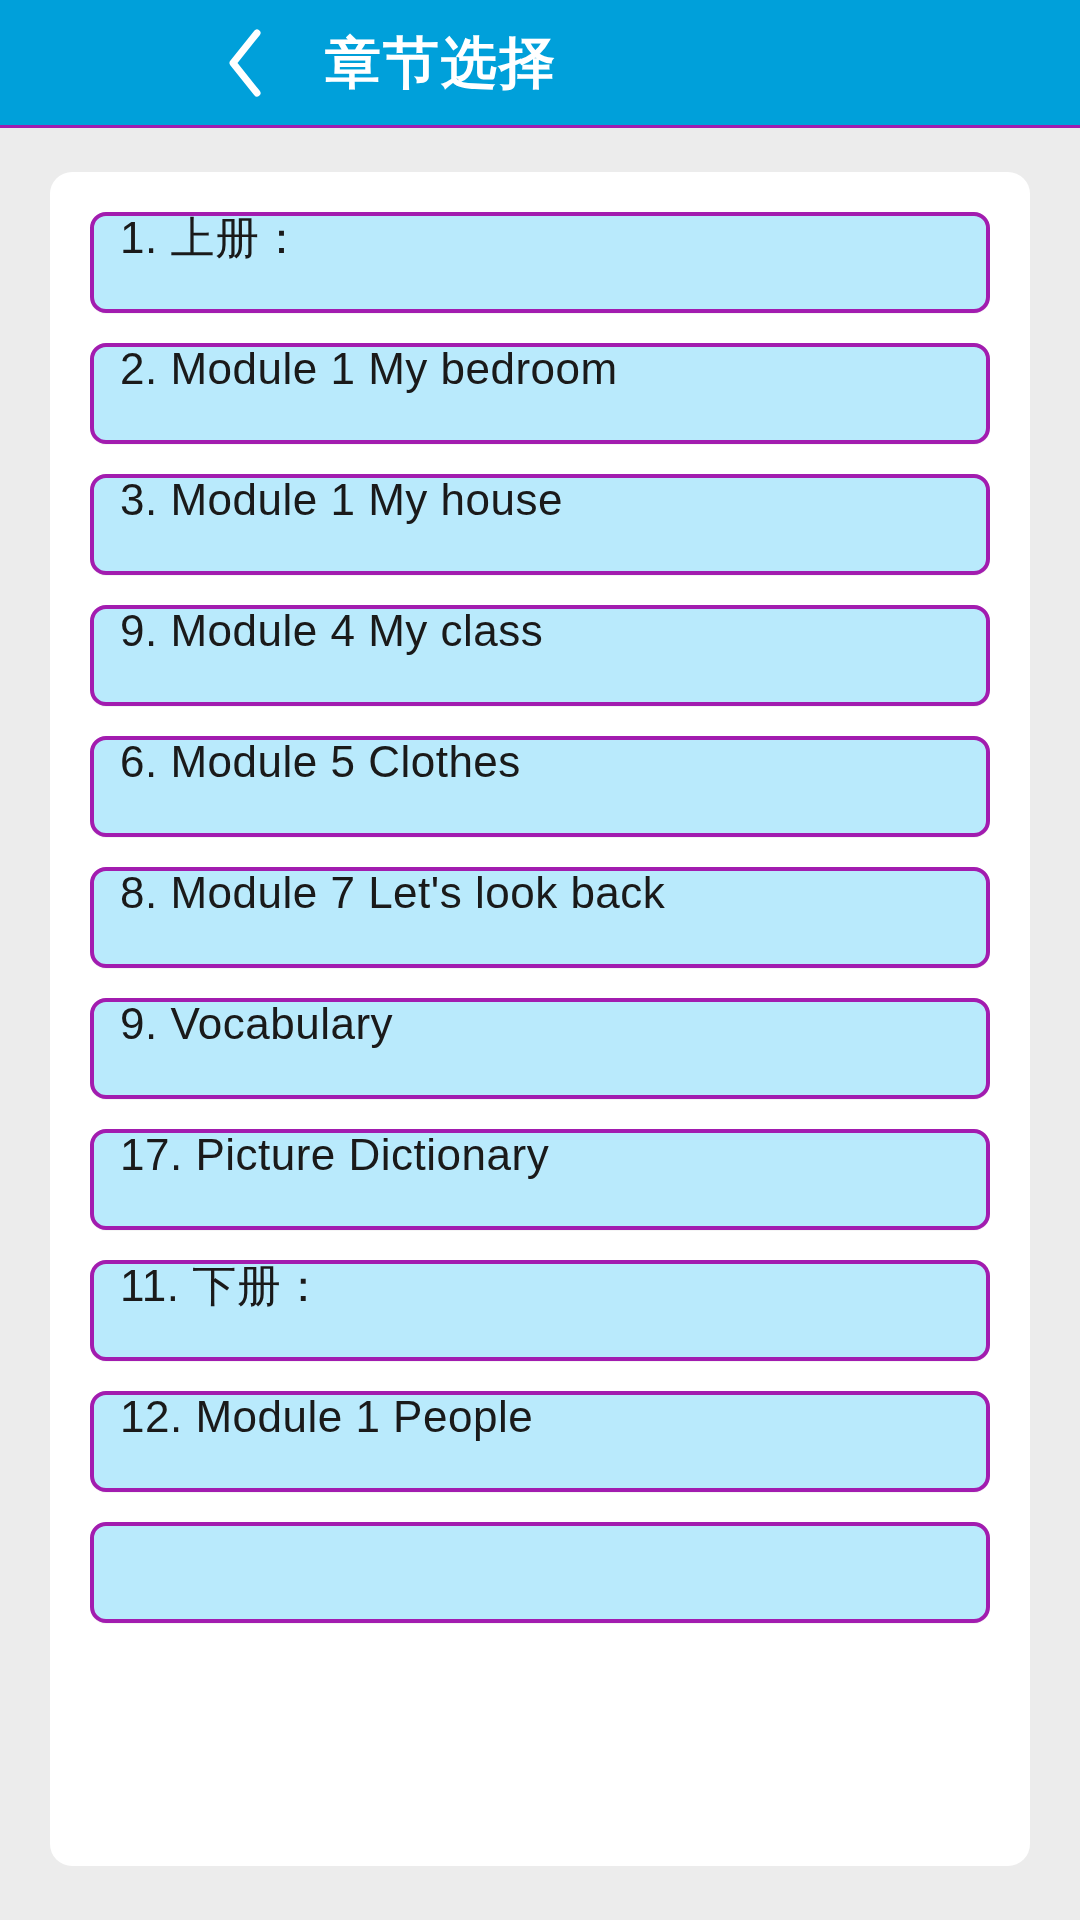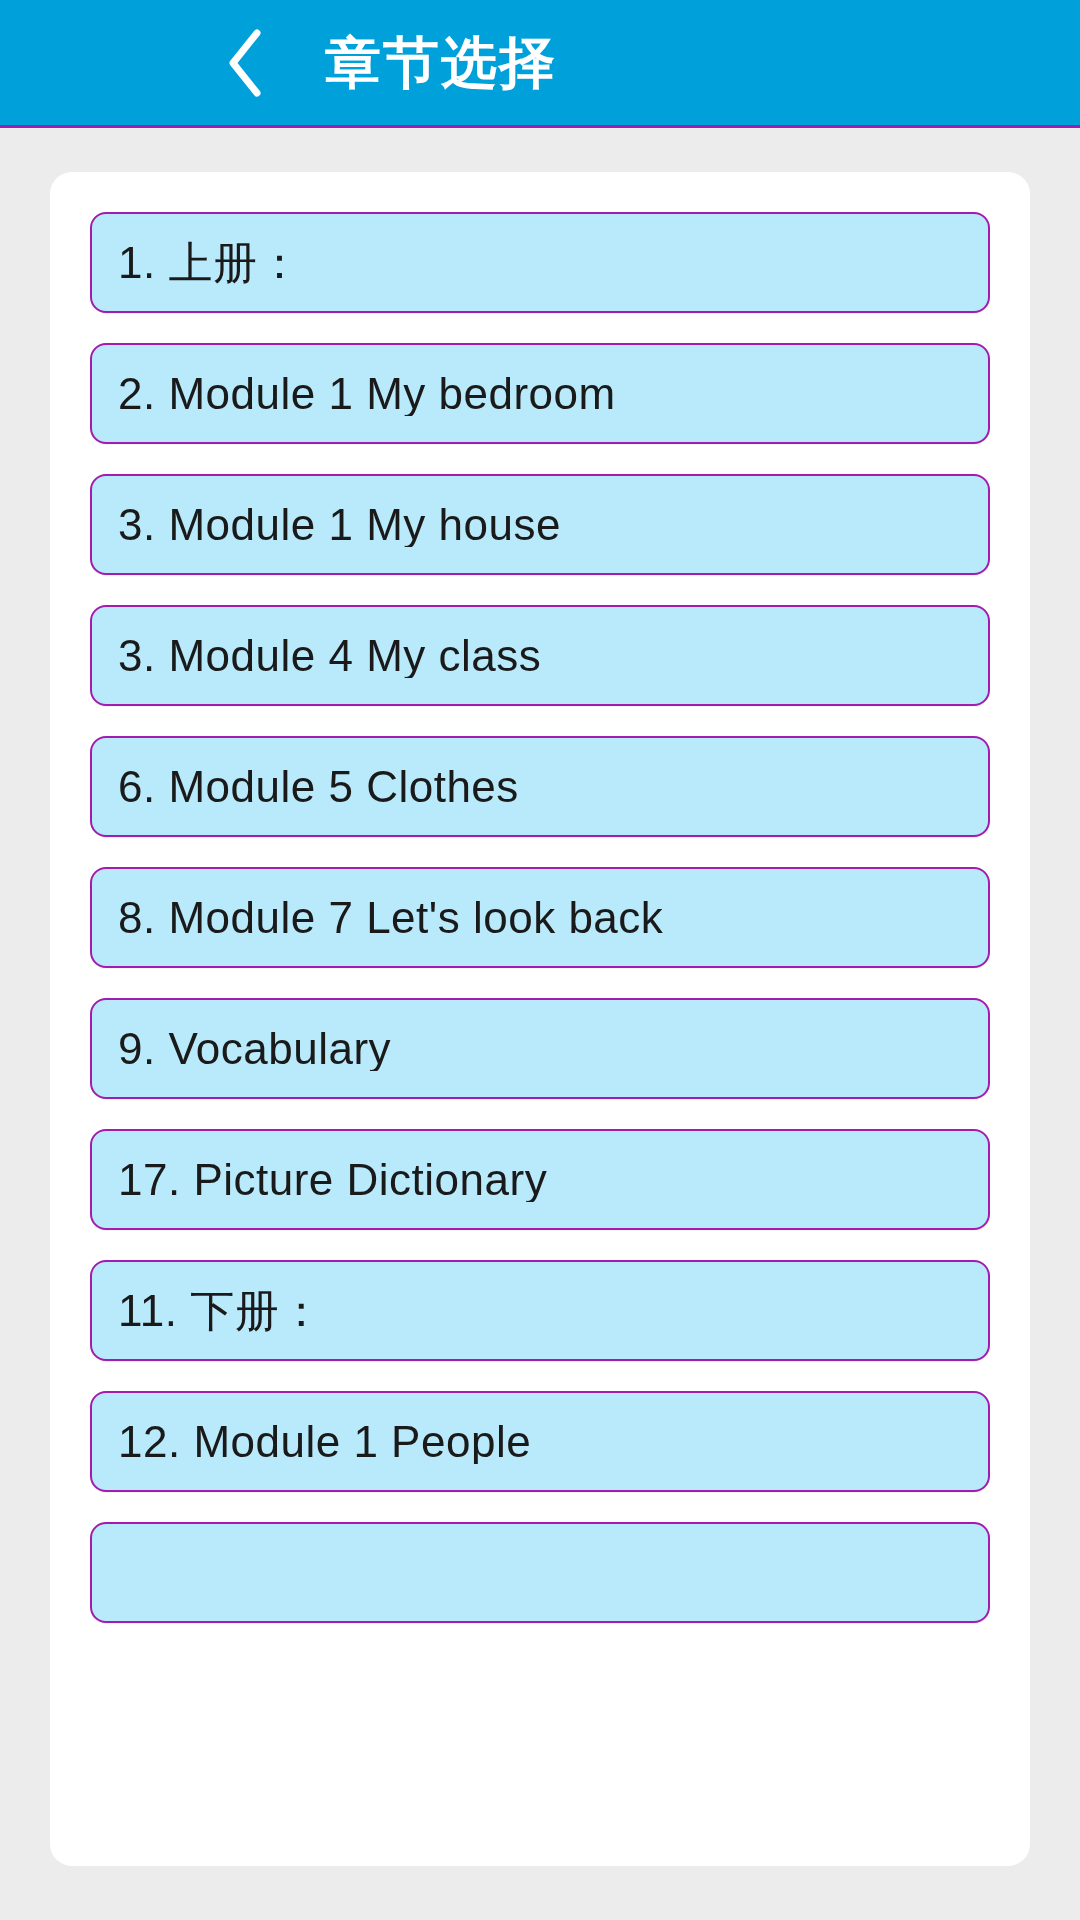--- a/index.html
+++ b/index.html
@@ -96,12 +96,11 @@
 
   .chapter-item {
     display: flex;
-    align-items: center;
     width: 100%;
     height: 101px;
     margin-bottom: 30px;
     background: #b9eafc;
-    border: 2px solid #a21caf;
+    border: 4px solid #a21caf;
     border-radius: 16px;
     padding: 0 26px;
     cursor: pointer;

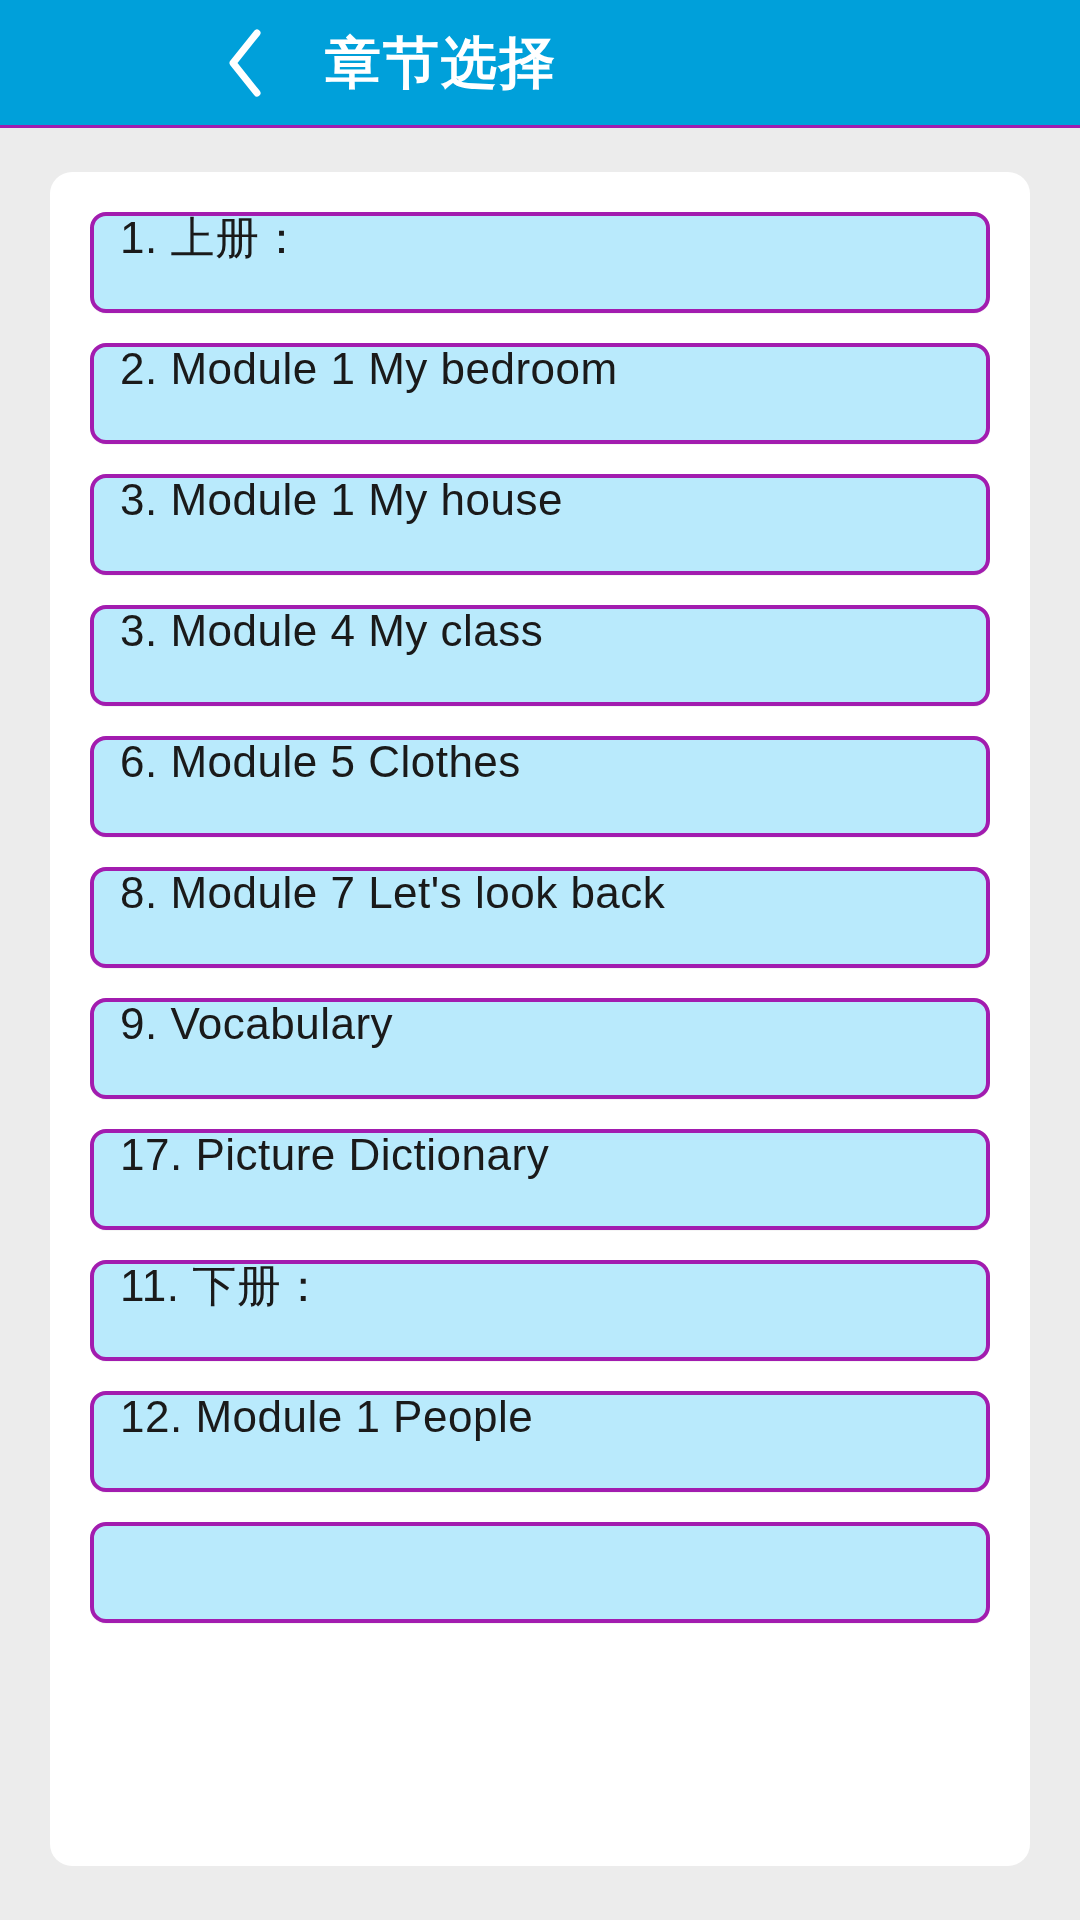--- a/index.html
+++ b/index.html
@@ -145,7 +145,7 @@
             <span class="chapter-label">3. Module 1 My house</span>
           </li>
           <li class="chapter-item">
-            <span class="chapter-label">3. Module 4 My class</span>
+            <span class="chapter-label">9. Module 4 My class</span>
           </li>
           <li class="chapter-item">
             <span class="chapter-label">6. Module 5 Clothes</span>

